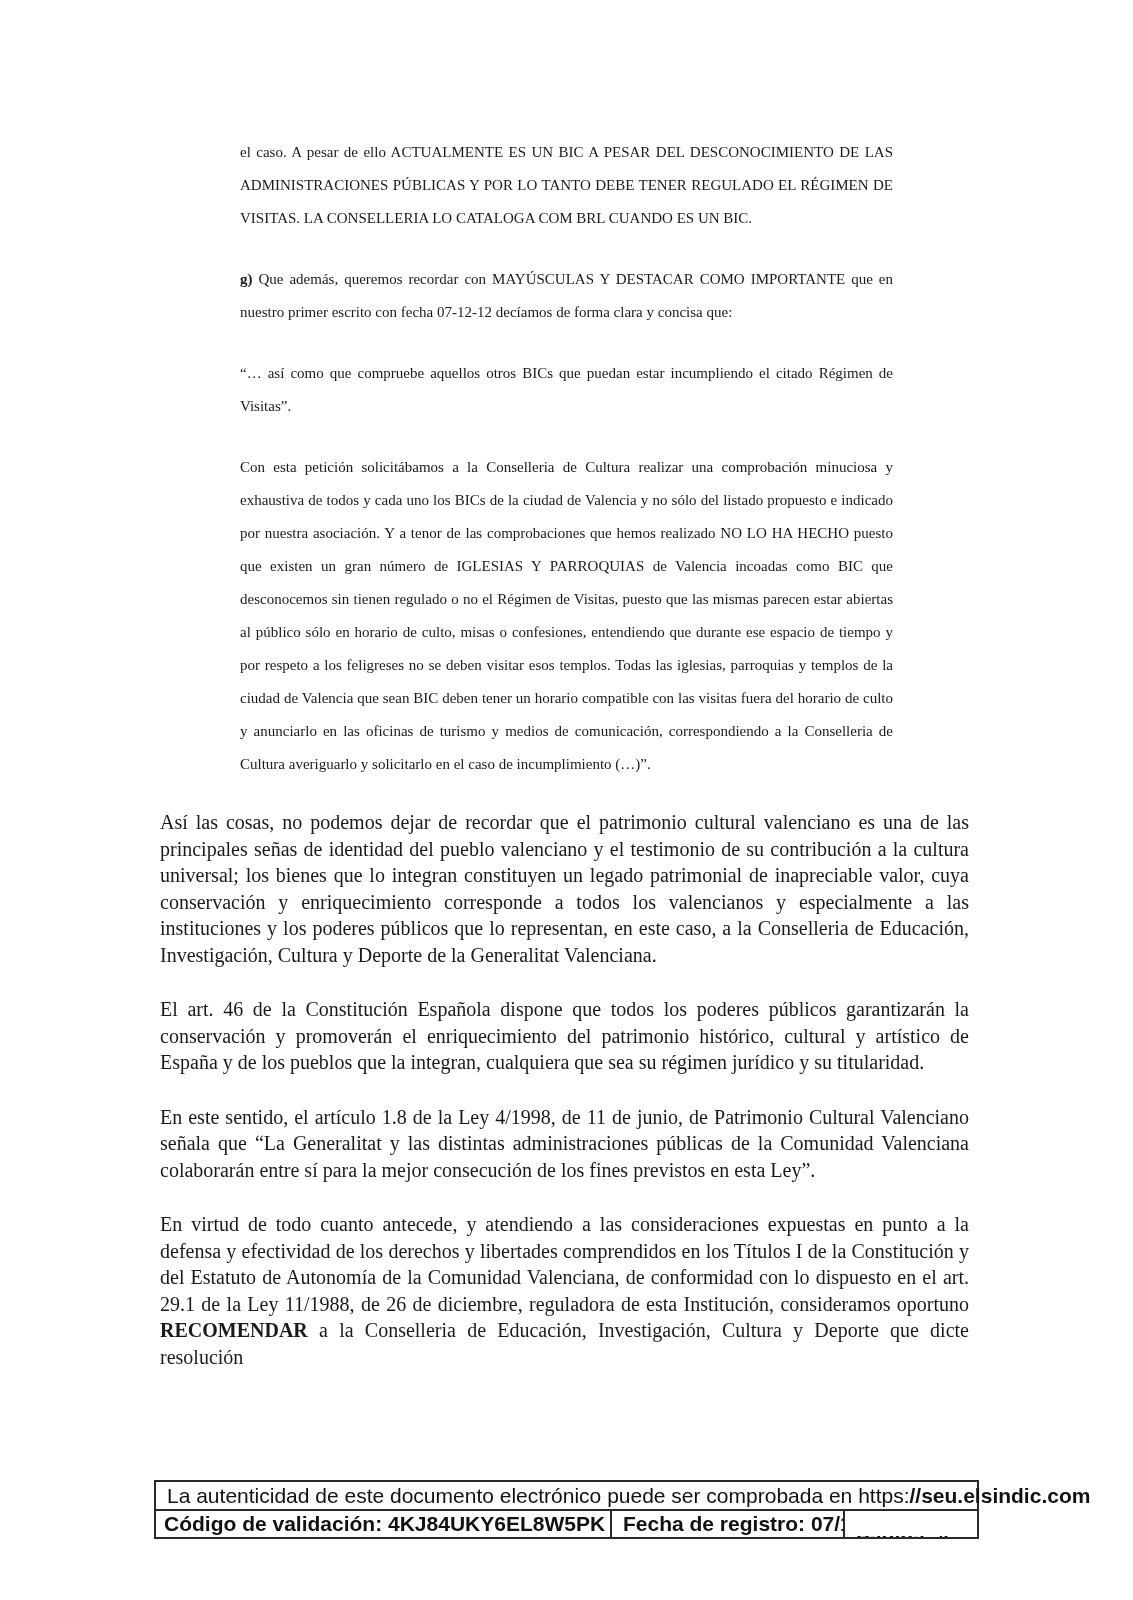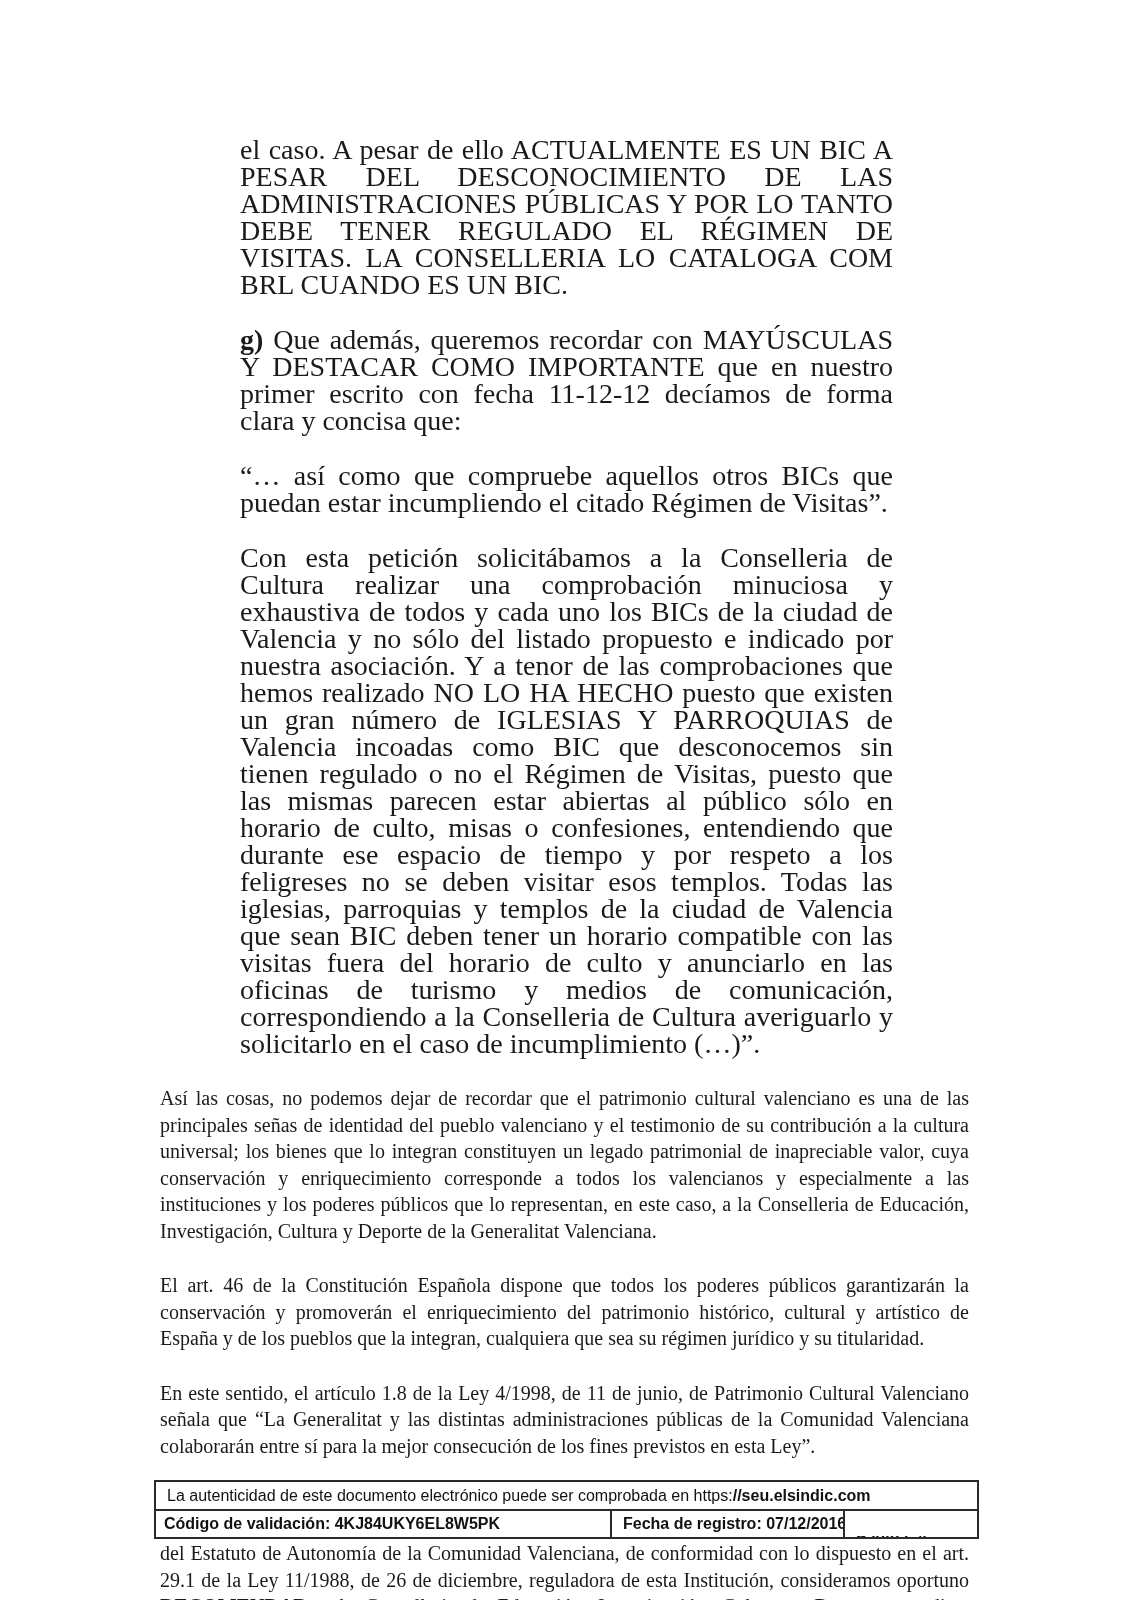--- a/index.html
+++ b/index.html
@@ -29,8 +29,8 @@
   .indent-block {
     margin: 0 0 28px 80px;
     width: 653px;
-    font-size: 28px;
-    line-height: 27px;
+    font-size: 15px;
+    line-height: 33px;
   }
   .body-par {
     margin: 0 0 28px 0;

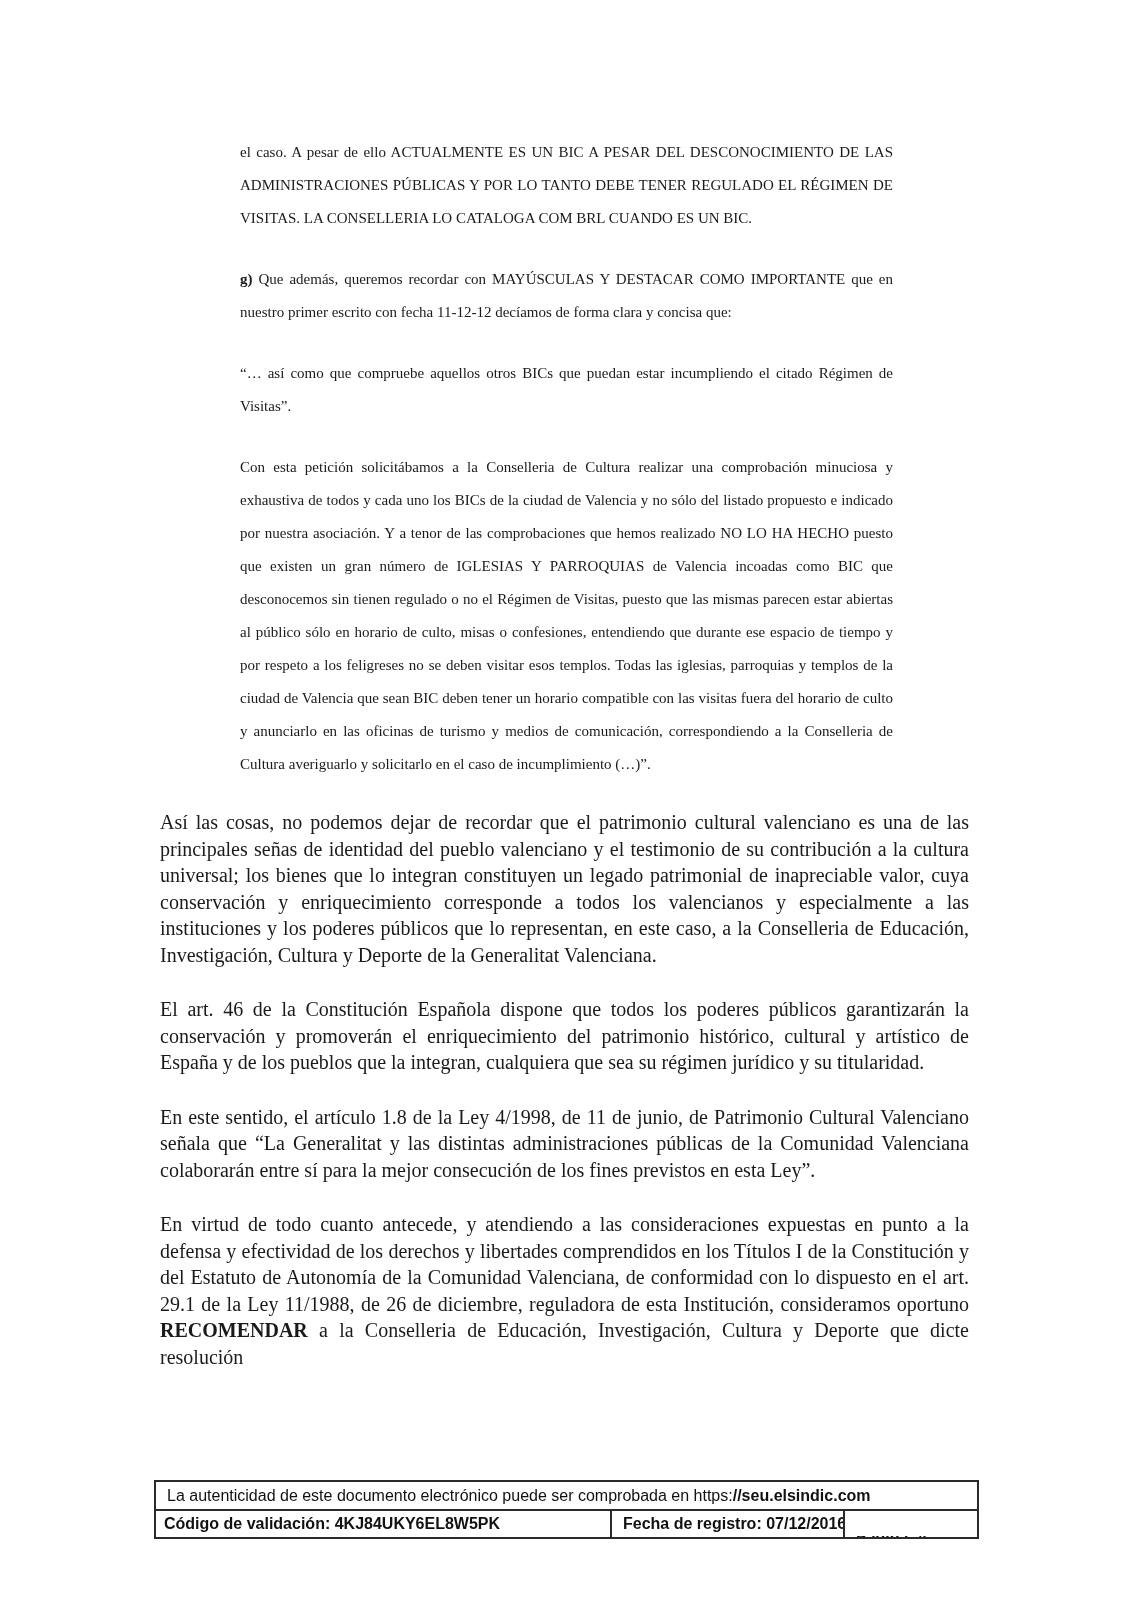--- a/index.html
+++ b/index.html
@@ -89,7 +89,7 @@
 
     <p class="indent-block">el caso. A pesar de ello ACTUALMENTE ES UN BIC A PESAR DEL DESCONOCIMIENTO DE LAS ADMINISTRACIONES PÚBLICAS Y POR LO TANTO DEBE TENER REGULADO EL RÉGIMEN DE VISITAS. LA CONSELLERIA LO CATALOGA COM BRL CUANDO ES UN BIC.</p>
 
-    <p class="indent-block"><span class="lead-bold">g)</span><span> Que además, queremos recordar con MAYÚSCULAS Y DESTACAR COMO IMPORTANTE que en nuestro primer escrito con fecha 11-12-12 decíamos de forma clara y concisa que:</span></p>
+    <p class="indent-block"><span class="lead-bold">g)</span><span> Que además, queremos recordar con MAYÚSCULAS Y DESTACAR COMO IMPORTANTE que en nuestro primer escrito con fecha 07-12-12 decíamos de forma clara y concisa que:</span></p>
 
     <p class="indent-block">“… así como que compruebe aquellos otros BICs que puedan estar incumpliendo el citado Régimen de Visitas”.</p>
 

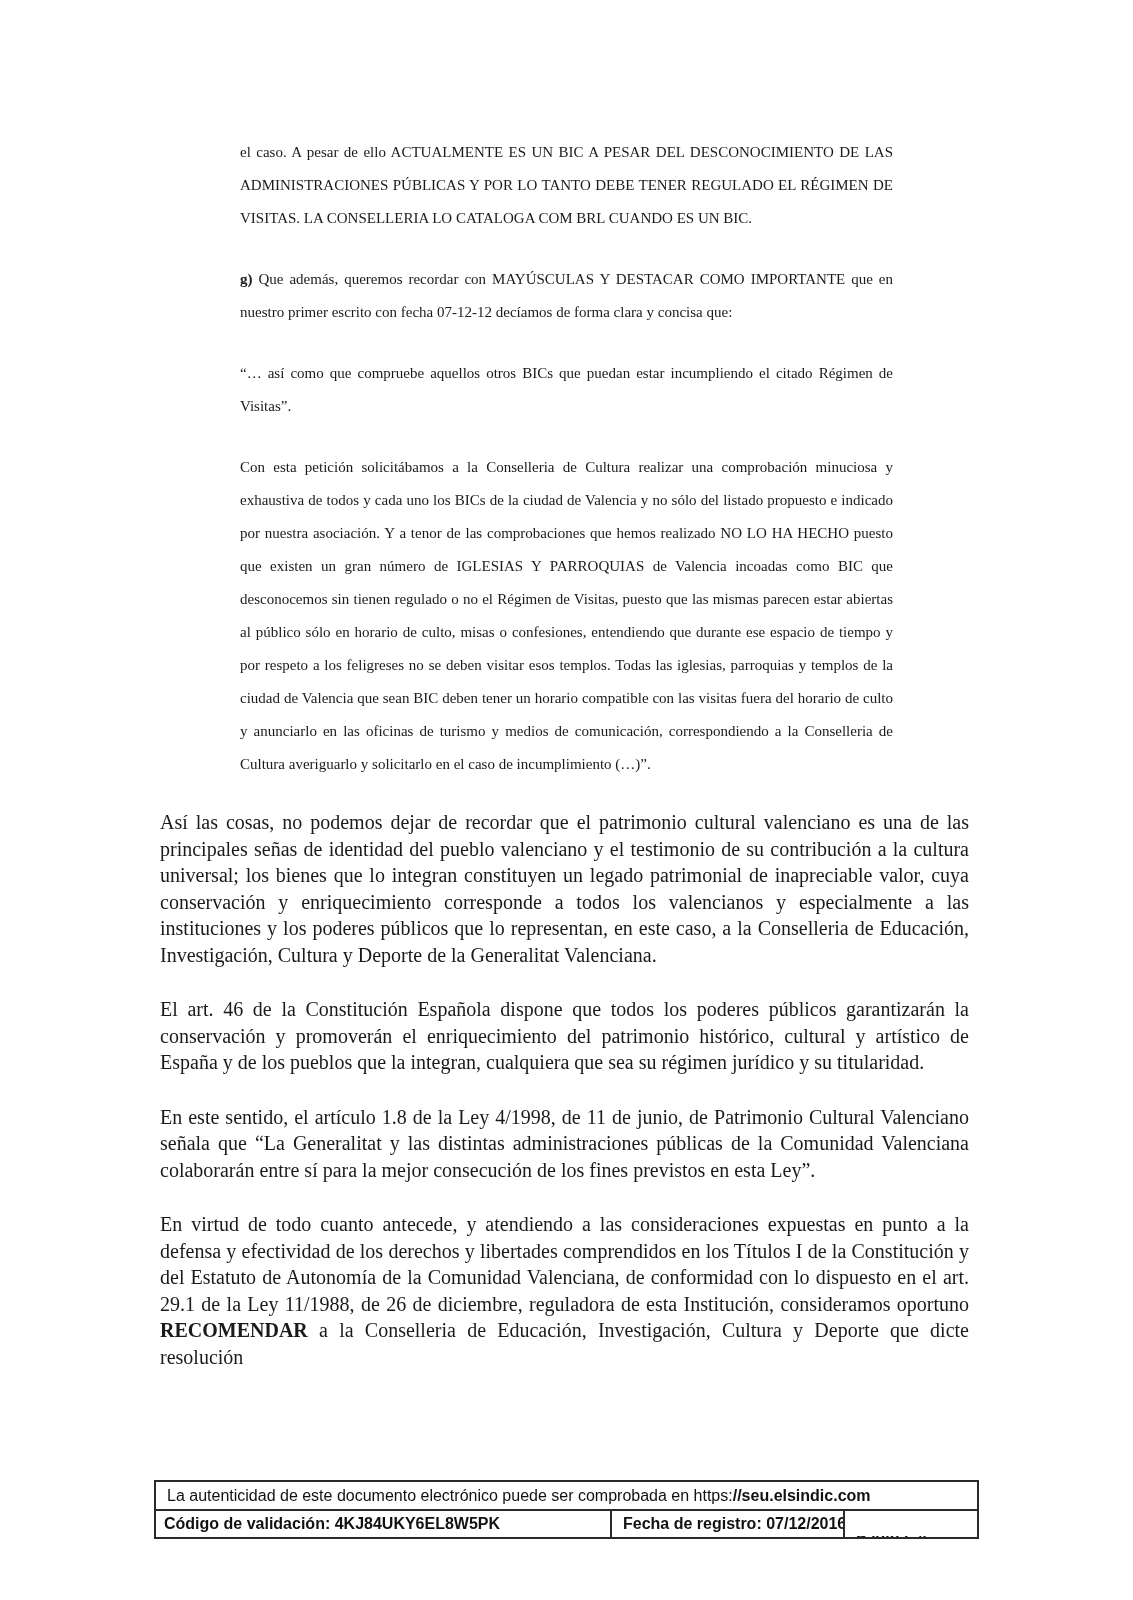--- a/index.html
+++ b/index.html
@@ -49,7 +49,7 @@
     border: 2px solid #2a2a2a;
     box-sizing: border-box;
     font-family: "Liberation Sans", sans-serif;
-    font-size: 16px;
+    font-size: 21px;
     color: #111;
     background: #fff;
   }

